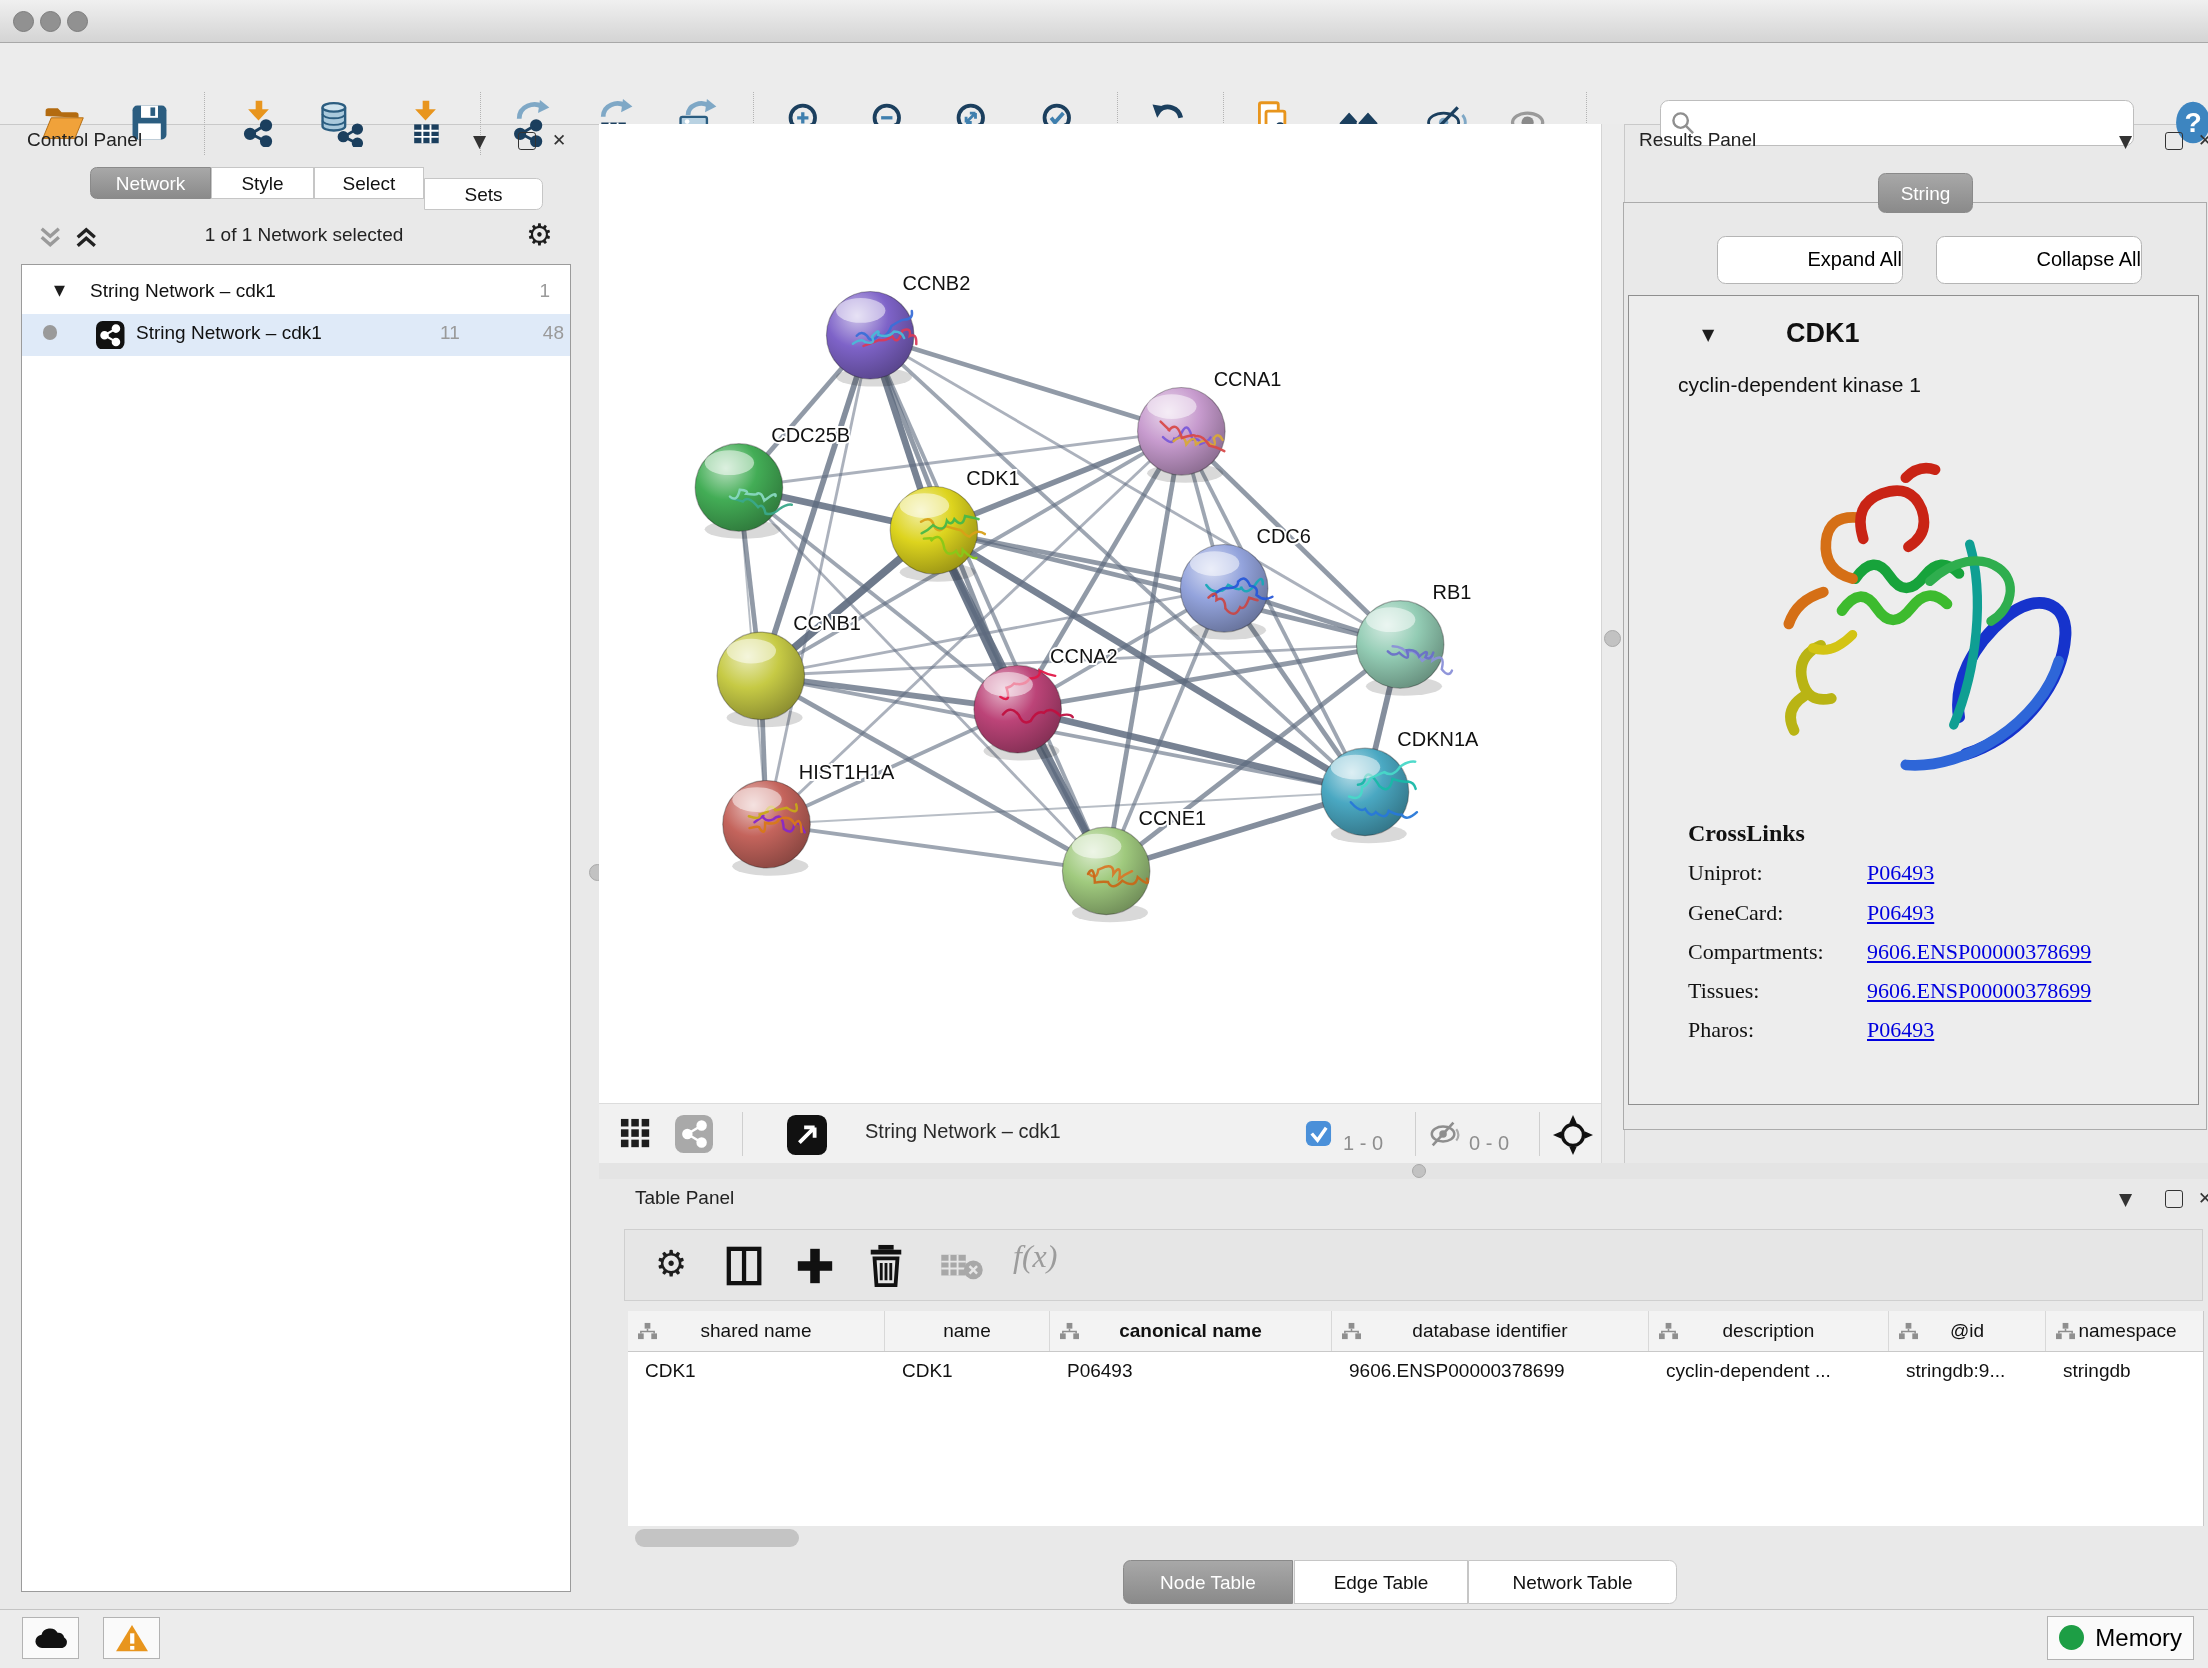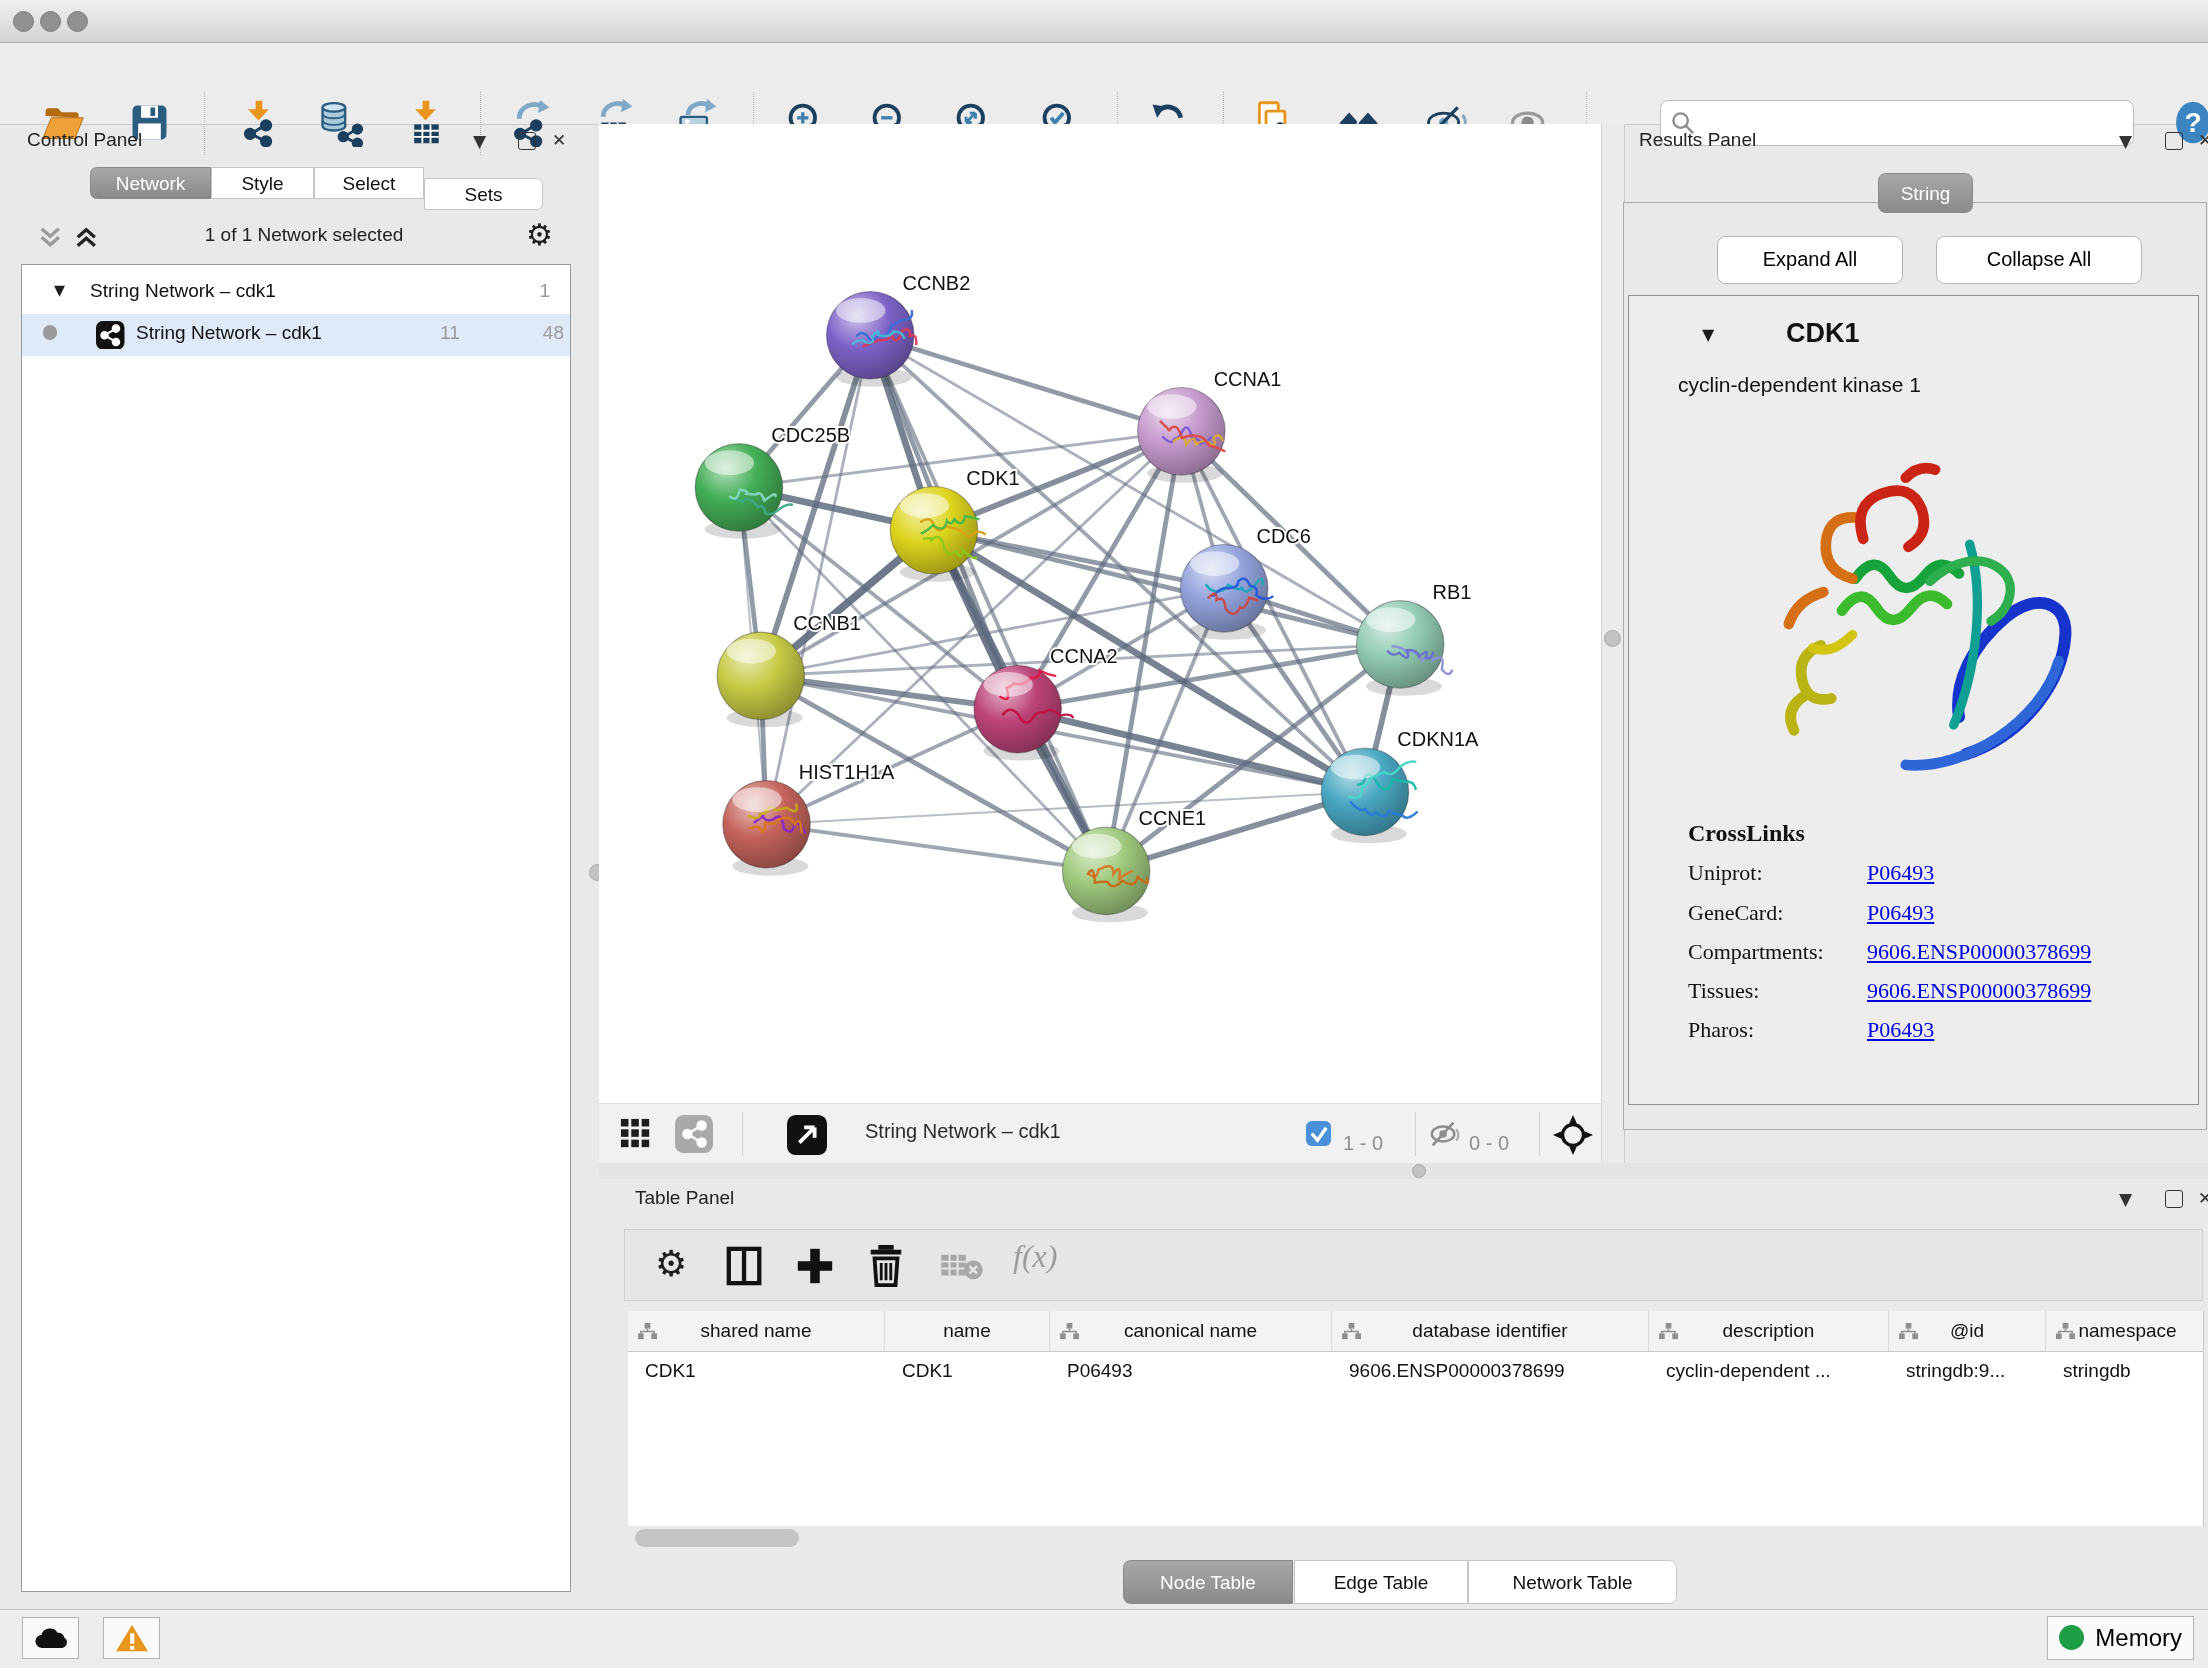--- a/index.html
+++ b/index.html
@@ -47,7 +47,7 @@
   #rp-inner{position:absolute;left:1628px;top:295px;width:571px;height:810px;
     background:#ededed;border:1.9px solid #8f8f8f;box-sizing:border-box;}
   .rp-btn{position:absolute;height:46px;background:#fff;border:1px solid #b5b5b5;
-    border-radius:8.6px;font-size:20px;text-align:center;line-height:44px;cursor:pointer;}
+    border-radius:8.6px;font-size:20px;text-align:right;line-height:44px;cursor:pointer;}
   #crosslinks{position:absolute;left:1688px;top:820px;
     font-family:"Liberation Serif",serif;font-size:22px;color:#111;}
   .cl-row{margin-top:13.3px;}

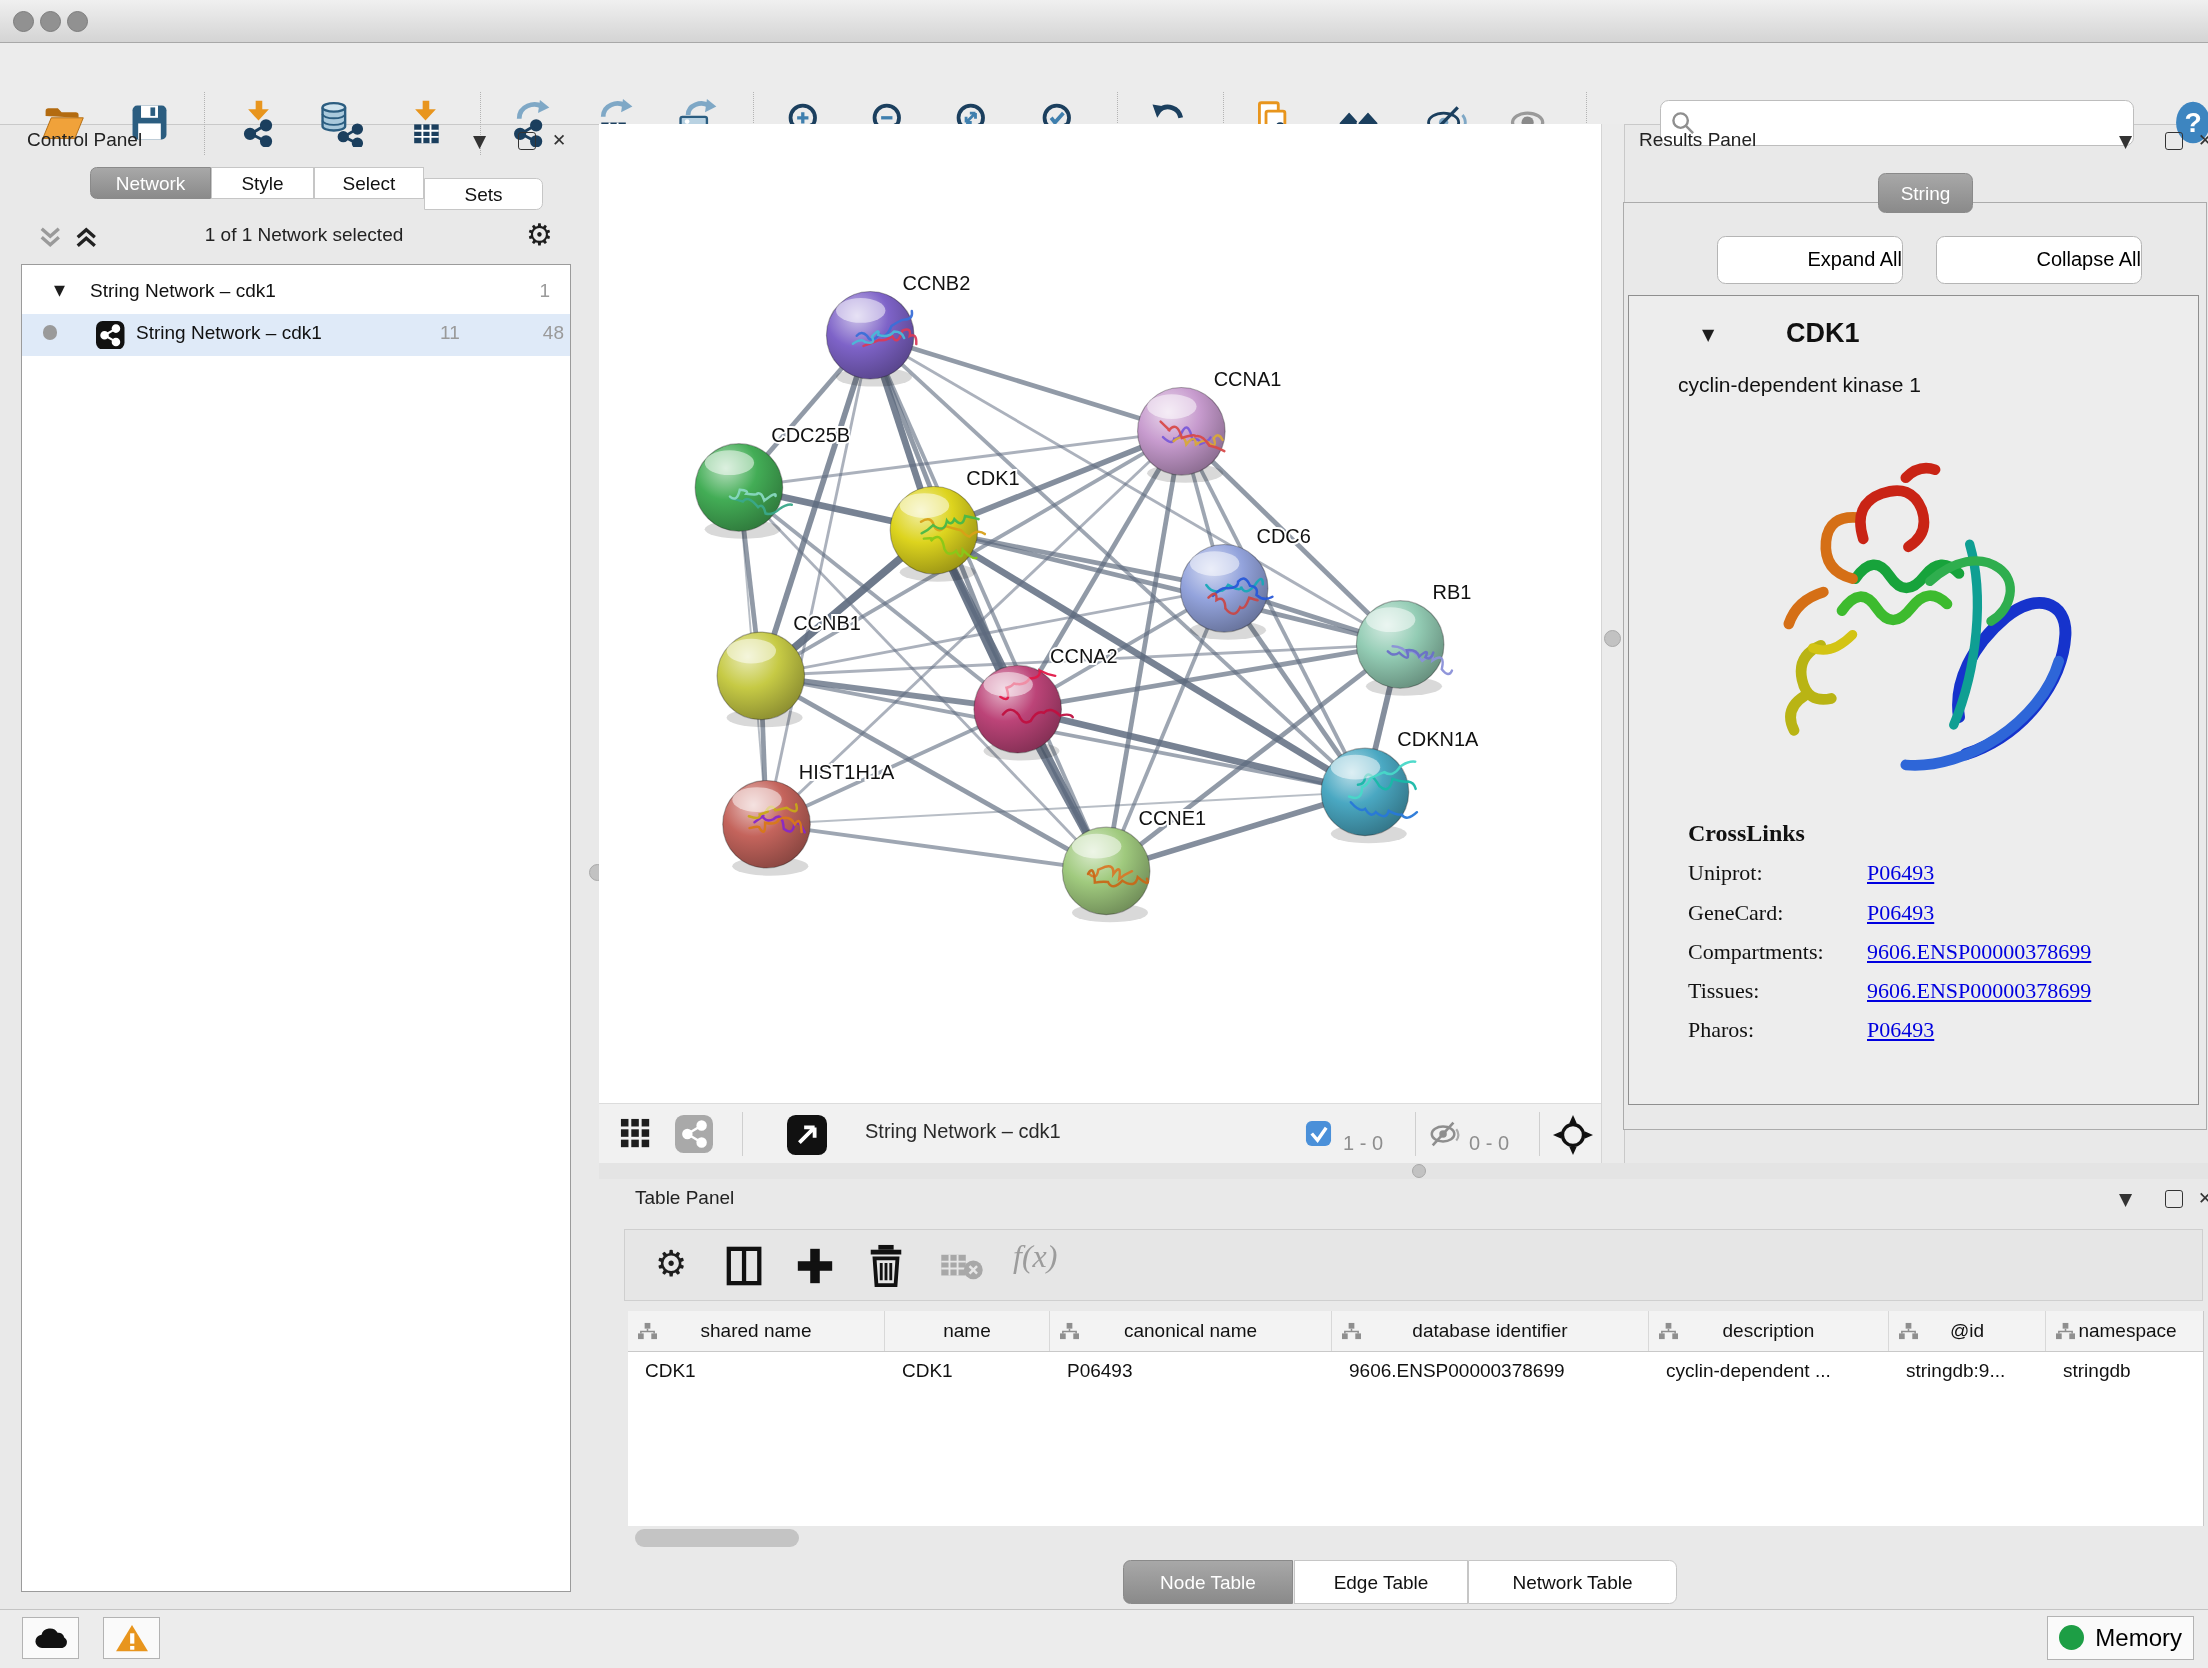--- a/index.html
+++ b/index.html
@@ -623,7 +623,7 @@
         <div class="th" style="width: 165px;">
           <span>name</span>
         </div>
-        <div class="th" style="width: 282px;">
+        <div class="th" style="width: 282px; font-weight: bold;">
           <svg class="hier" width="19" height="19" viewBox="0 0 20 20">
             <g fill="#8f8f8f">
               <rect x="7" y="1" width="6" height="6"></rect>

